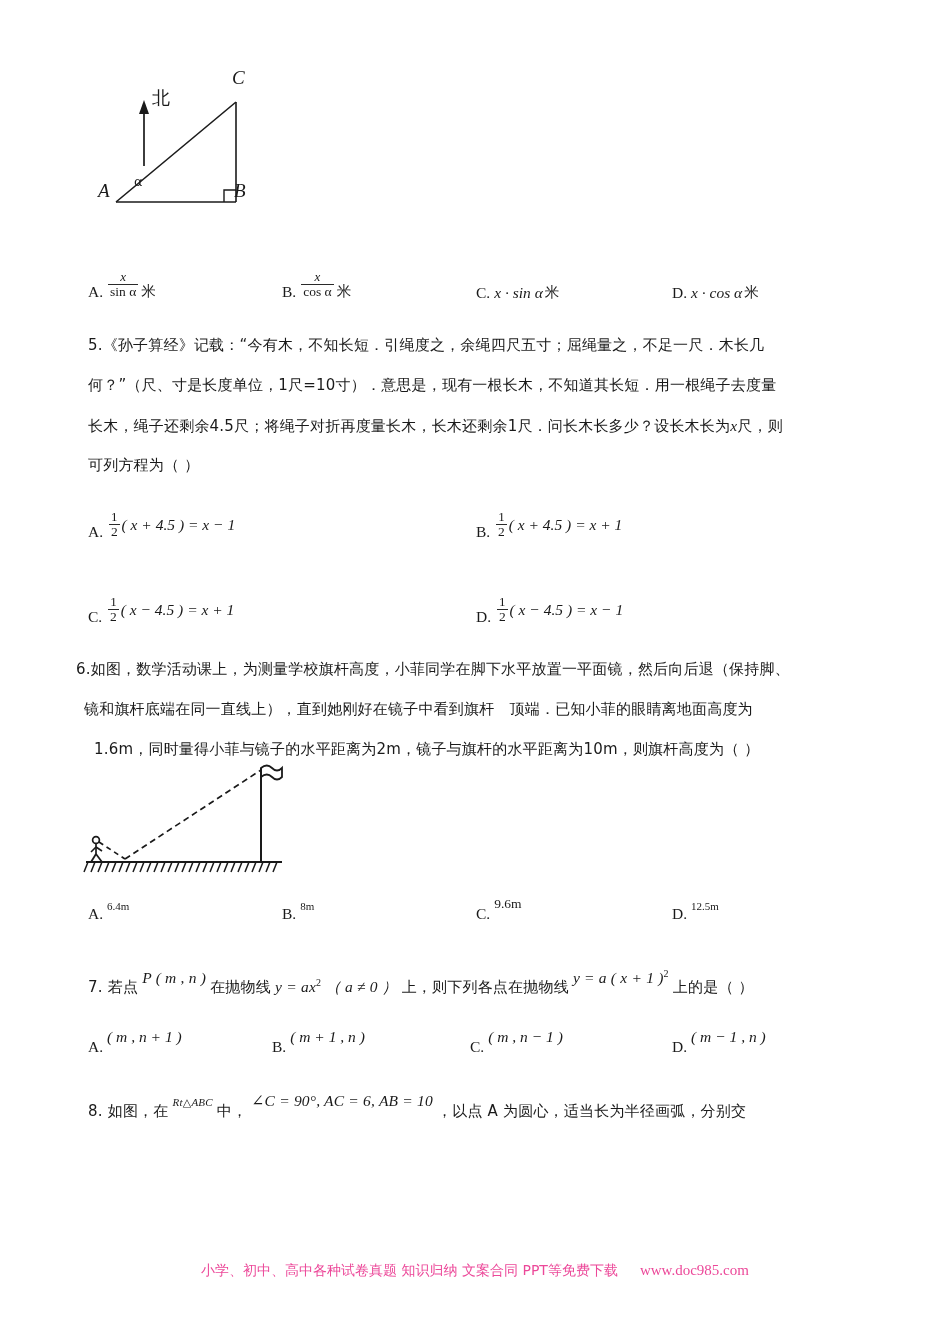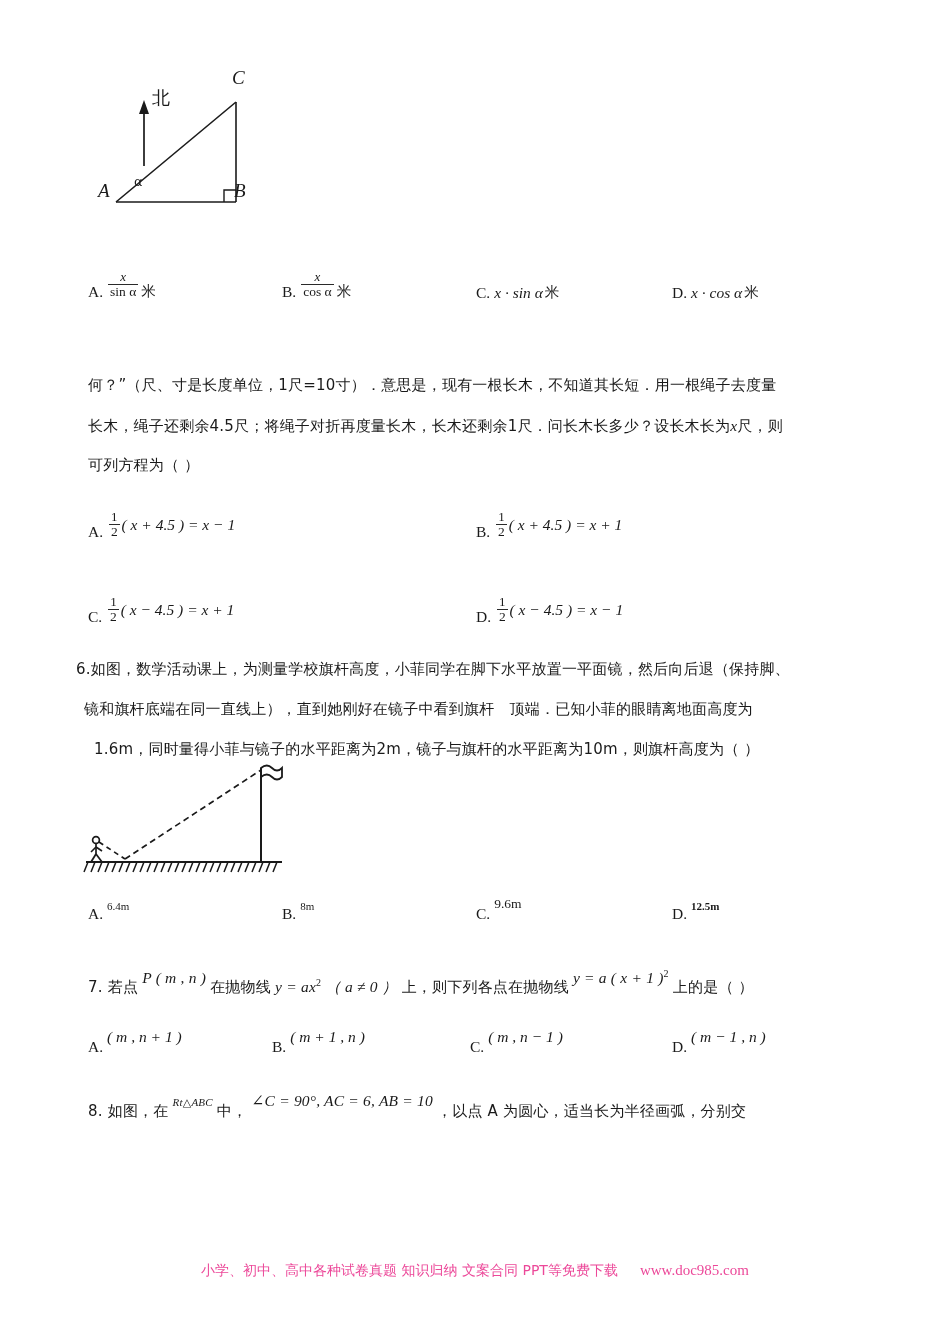--- a/index.html
+++ b/index.html
@@ -176,6 +176,7 @@
     <span class="unit-cn">米</span>
   </div>
 
+  <div class="body-line cn" style="left:88px; top:338px;">5.《孙子算经》记载：“今有木，不知长短．引绳度之，余绳四尺五寸；屈绳量之，不足一尺．木长几</div>
   <div class="body-line cn" style="left:88px; top:378px;">何？”（尺、寸是长度单位，1尺=10寸）．意思是，现有一根长木，不知道其长短．用一根绳子去度量</div>
   <div class="body-line" style="left:88px; top:418px;">
     <span class="cn">长木，绳子还剩余4.5尺；将绳子对折再度量长木，长木还剩余1尺．问长木长多少？设长木长为</span><span class="mi">x</span><span class="cn">尺，则</span>

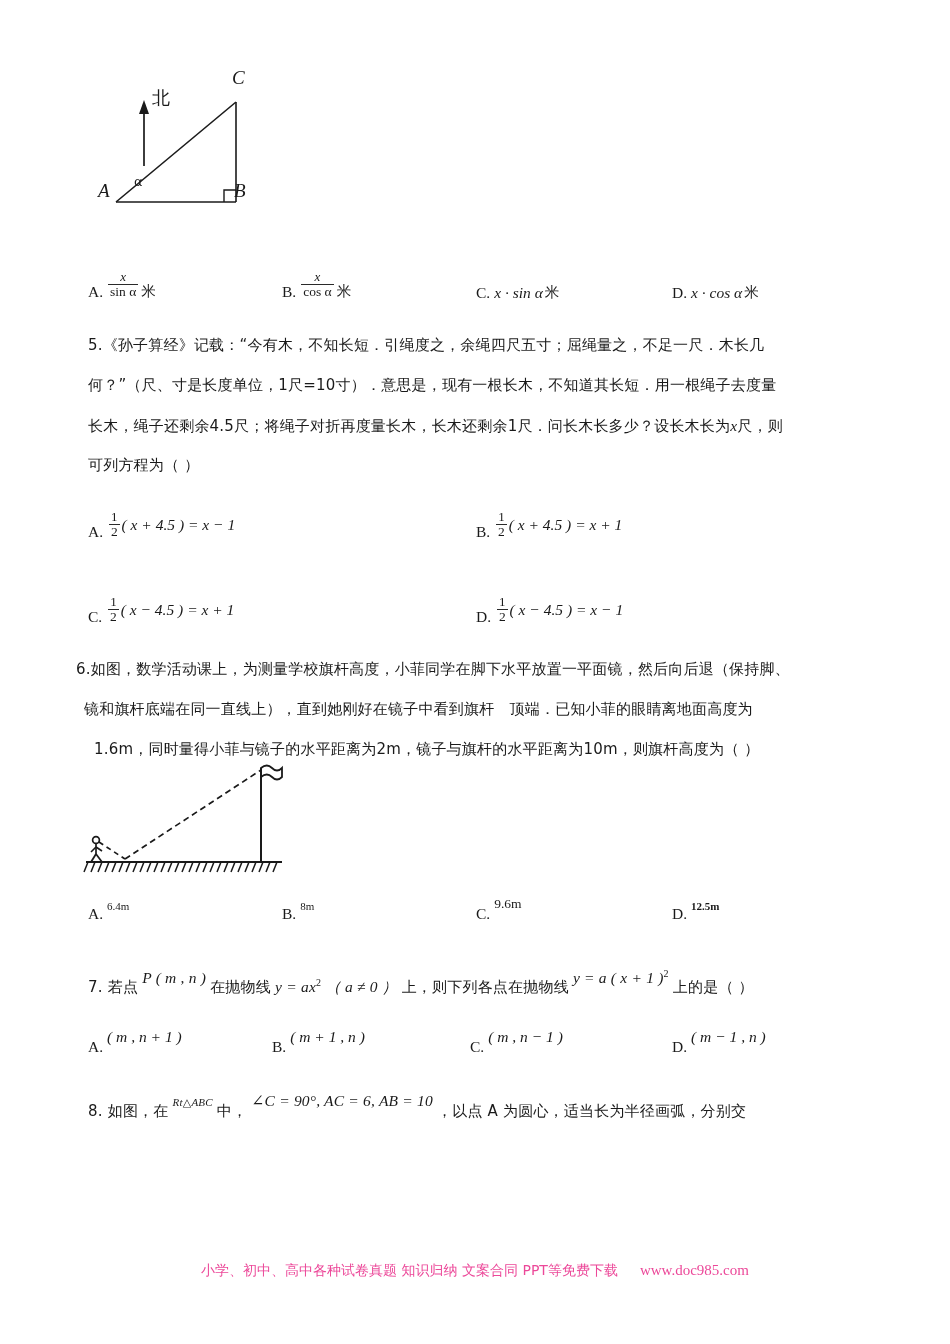--- a/index.html
+++ b/index.html
@@ -289,7 +289,7 @@
   </div>
   <div class="opt" style="left:672px; top:905px;">
     <span class="opt-label lbl">D.</span>
-    <span class="mn" style="position:relative; top:-11px;font-weight:bold;">12.5m</span>
+    <span class="mn" style="position:relative; top:-11px;">12.5m</span>
   </div>
 
   <div class="body-line" style="left:88px; top:978px;">

